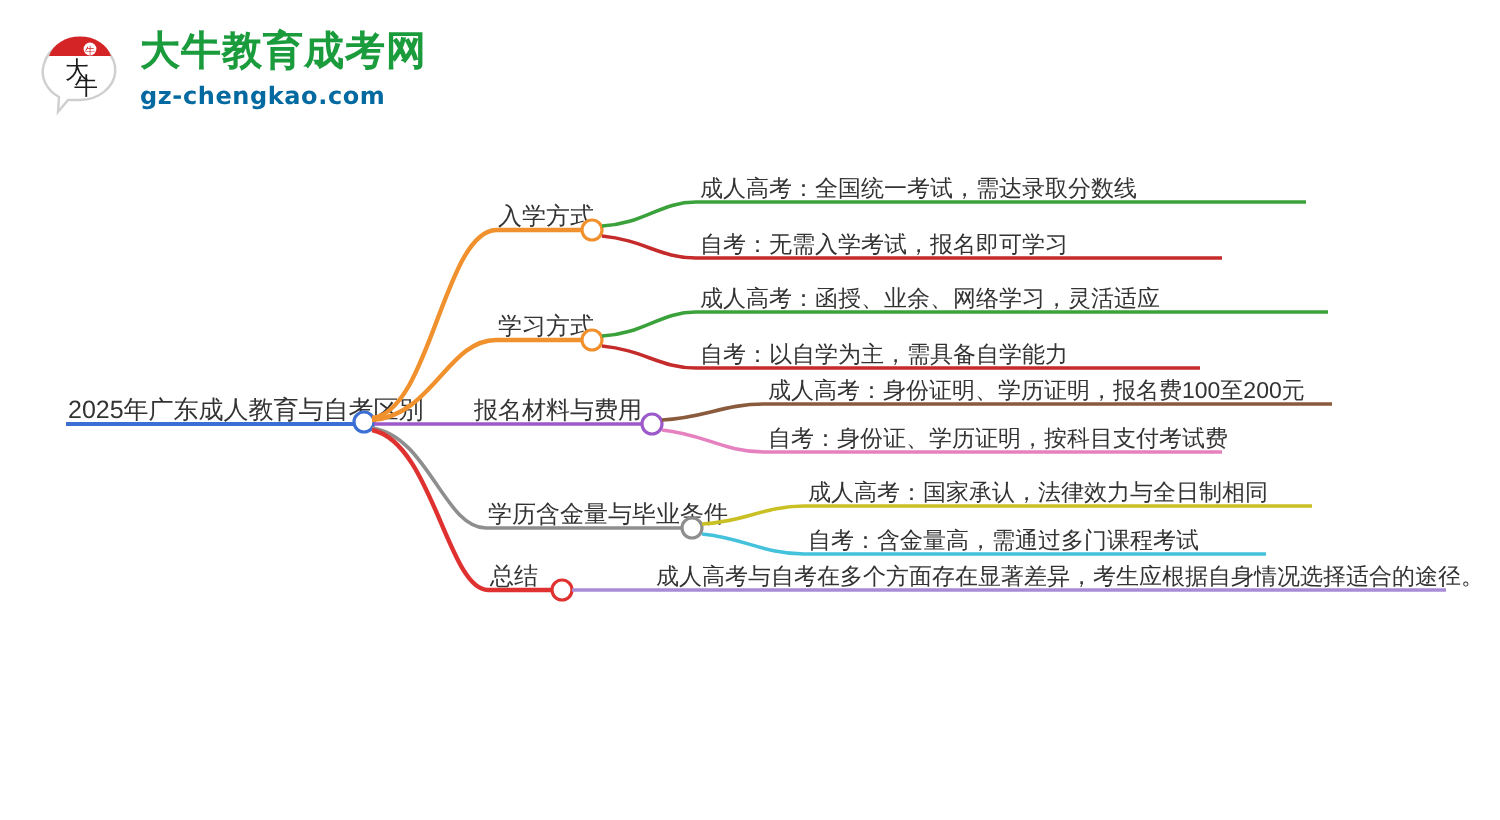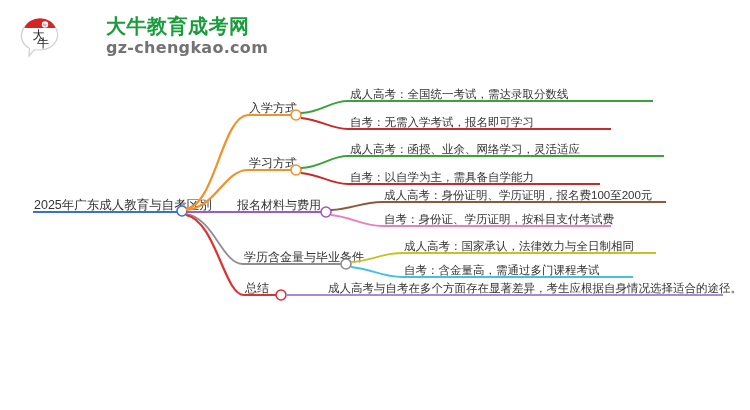--- a/index.html
+++ b/index.html
@@ -34,7 +34,6 @@
     position: absolute;
     left: 52px;
     top: 2px;
-    margin-left: 36px;
   }
   #logo-title {
     font-size: 20px;

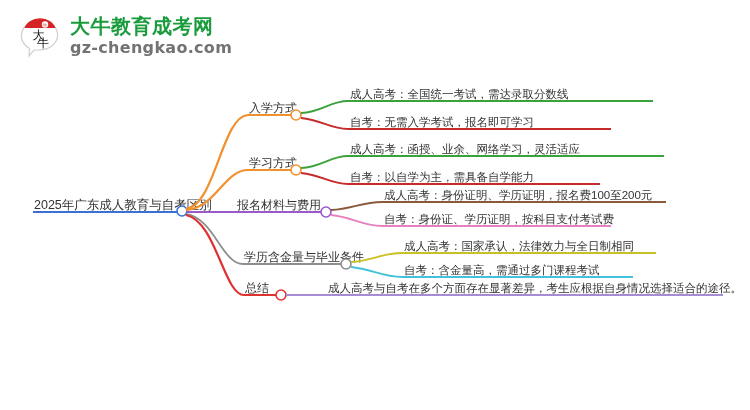--- a/index.html
+++ b/index.html
@@ -44,9 +44,9 @@
     white-space: nowrap;
   }
   #logo-sub {
-    font-size: 16px;
+    font-size: 12px;
     font-weight: bold;
-    color: #737373;
+    color: #0369a1;
     letter-spacing: 0.3px;
     line-height: 16px;
     margin-top: 2px;

